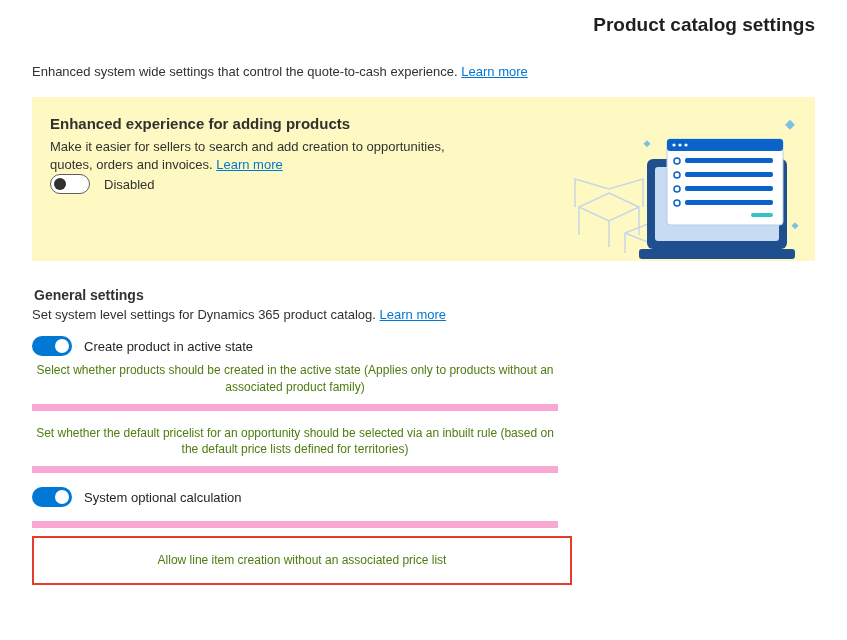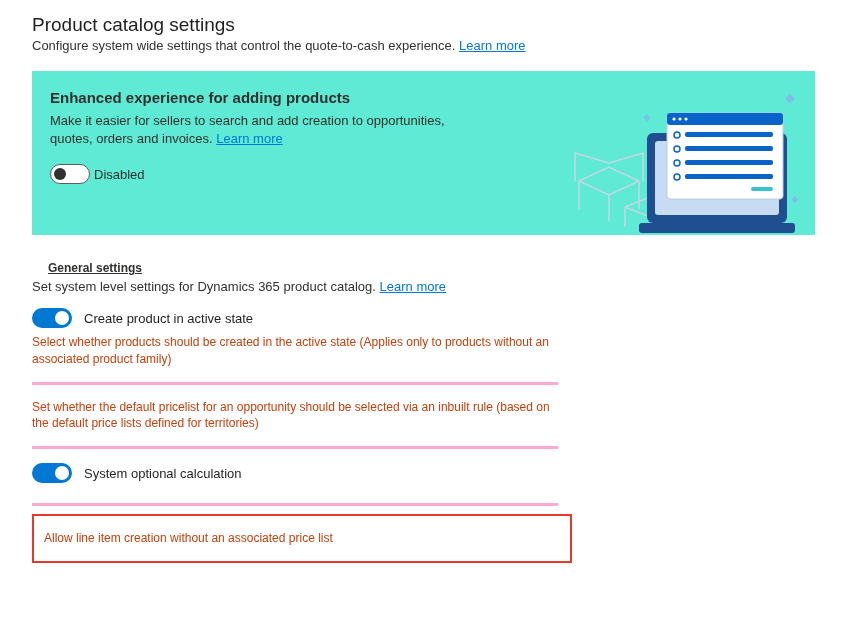--- a/index.html
+++ b/index.html
@@ -14,9 +14,10 @@
   }
   h1.page-title {
     font-size: 19px;
-    font-weight: 400;
-    margin: 0 0 2px 0;
+    font-weight: 700;
+    margin: 0 0 28px 0;
     color: #201f1e;
+    text-align: right;
   }
   .page-desc { color: #323130; margin-bottom: 18px; }
   a.link { color: #0078d4; text-decoration: underline; cursor: pointer; text-align: right; }

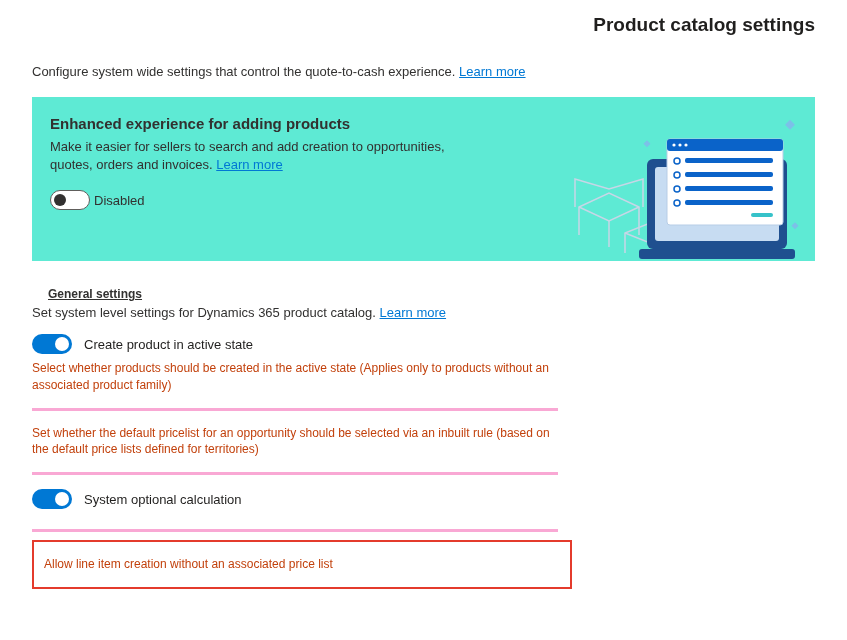--- a/index.html
+++ b/index.html
@@ -117,7 +117,7 @@
 
 <h1 class="page-title">Product catalog settings</h1>
 <div class="page-desc">
-  <span>Configure system wide settings that control the quote-to-cash experience.</span>
+  <span>Enhanced system wide settings that control the quote-to-cash experience.</span>
   <a class="link">Learn more</a>
 </div>
 

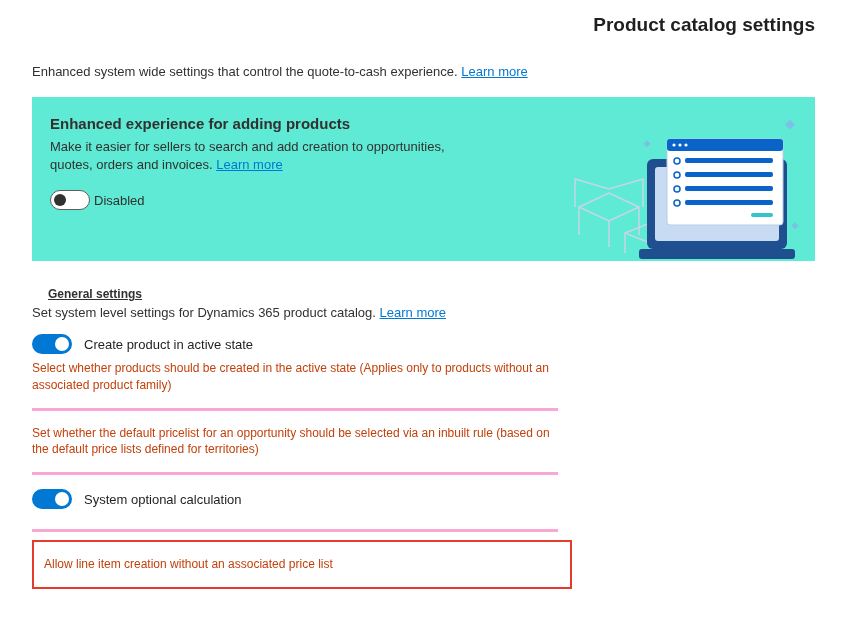--- a/index.html
+++ b/index.html
@@ -23,7 +23,7 @@
   a.link { color: #0078d4; text-decoration: underline; cursor: pointer; text-align: right; }
 
   .enhanced-card {
-    background: #5eead4;
+    background: #fef9c3;
     padding: 18px 18px 18px 18px;
     position: relative;
     min-height: 164px;

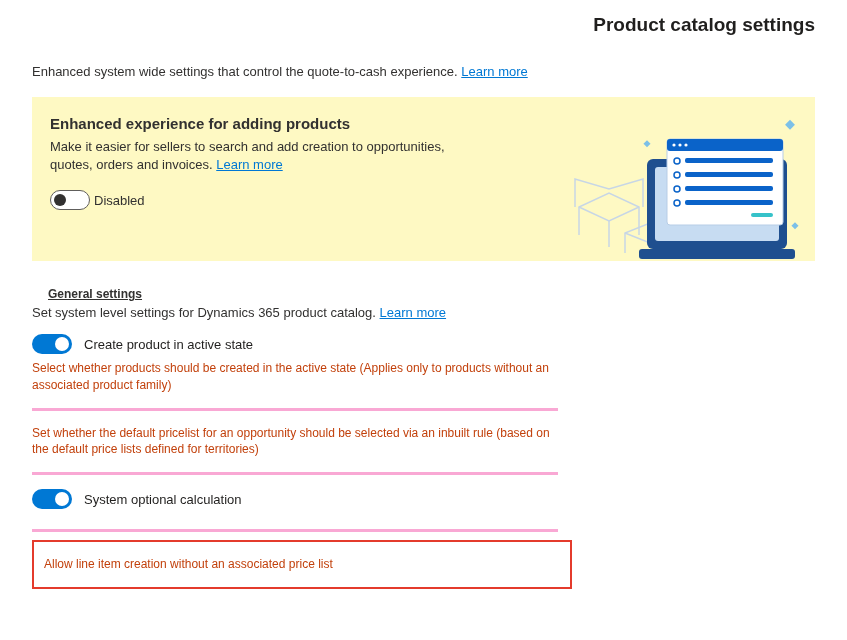--- a/index.html
+++ b/index.html
@@ -36,8 +36,7 @@
   .toggle-row {
     display: flex;
     align-items: center;
-    gap: 4px;
-    margin-top: 16px;
+    gap: 14px;
   }
 
   

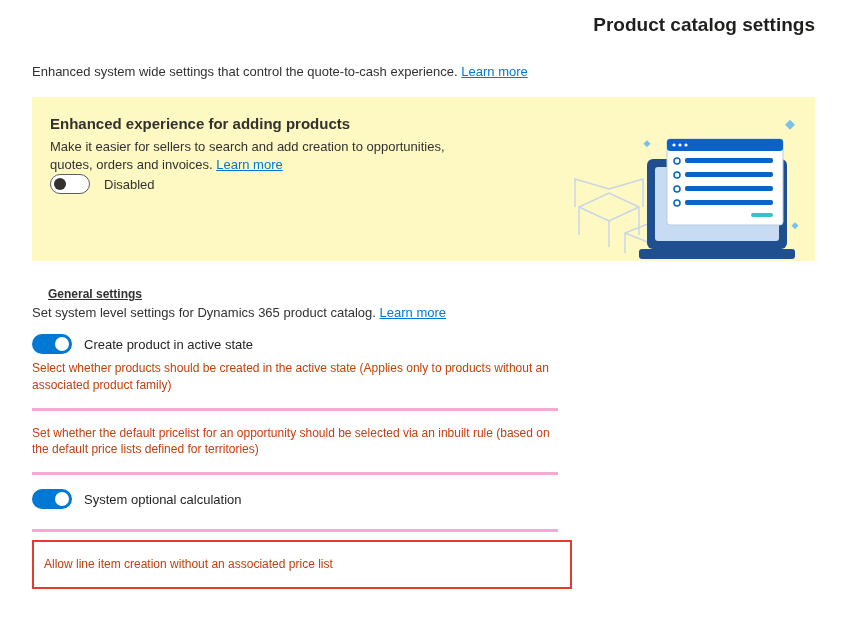--- a/index.html
+++ b/index.html
@@ -82,7 +82,7 @@
     right: 3px;
   }
 
-  .section-title { font-weight: 600; font-size: 12px; margin: 0 0 4px 16px; text-decoration: underline; }
+  .section-title { font-weight: 600; font-size: 14px; margin: 0 0 4px 2px; }
   .section-desc { }
 
   .setting {

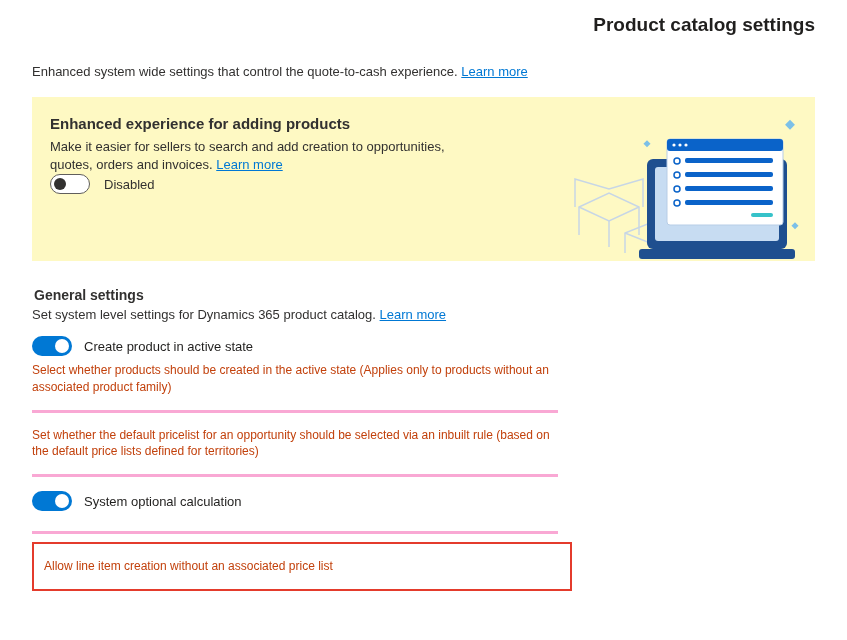--- a/index.html
+++ b/index.html
@@ -86,8 +86,8 @@
   .section-desc { }
 
   .setting {
-    border-bottom: 3px solid #f9a8d4;
-    padding: 14px 0 14px 0;
+    border-bottom: 7px solid #f9a8d4;
+    padding: 14px 0 8px 0;
     max-width: 526px;
   }
   .setting:last-child { border-bottom: none; }

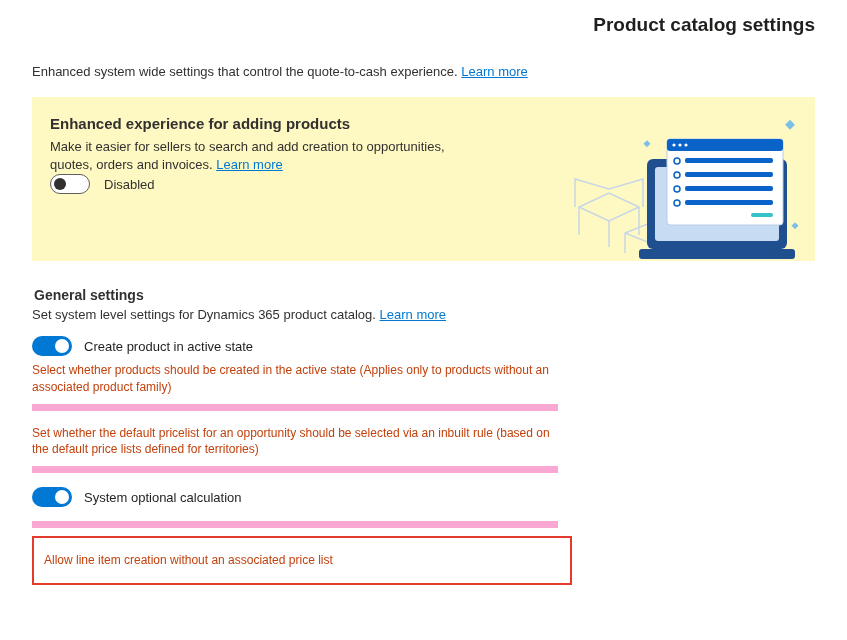--- a/index.html
+++ b/index.html
@@ -99,7 +99,7 @@
   }
   .setting-row { display: flex; align-items: center; gap: 12px; margin-bottom: 6px; }
   .setting-label { font-size: 13px; color: #201f1e; }
-  .setting-desc { font-size: 12px; color: #c2410c; line-height: 1.4; }
+  .setting-desc { font-size: 12px; color: #4d7c0f; line-height: 1.4; text-align: center; }
 
   
   .illus {

